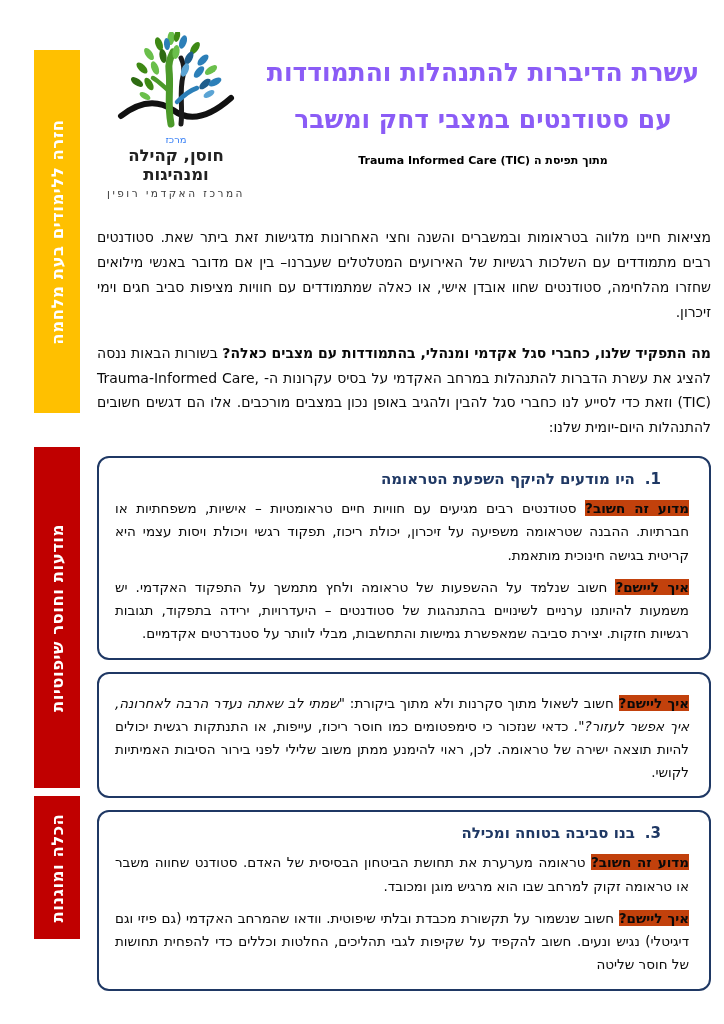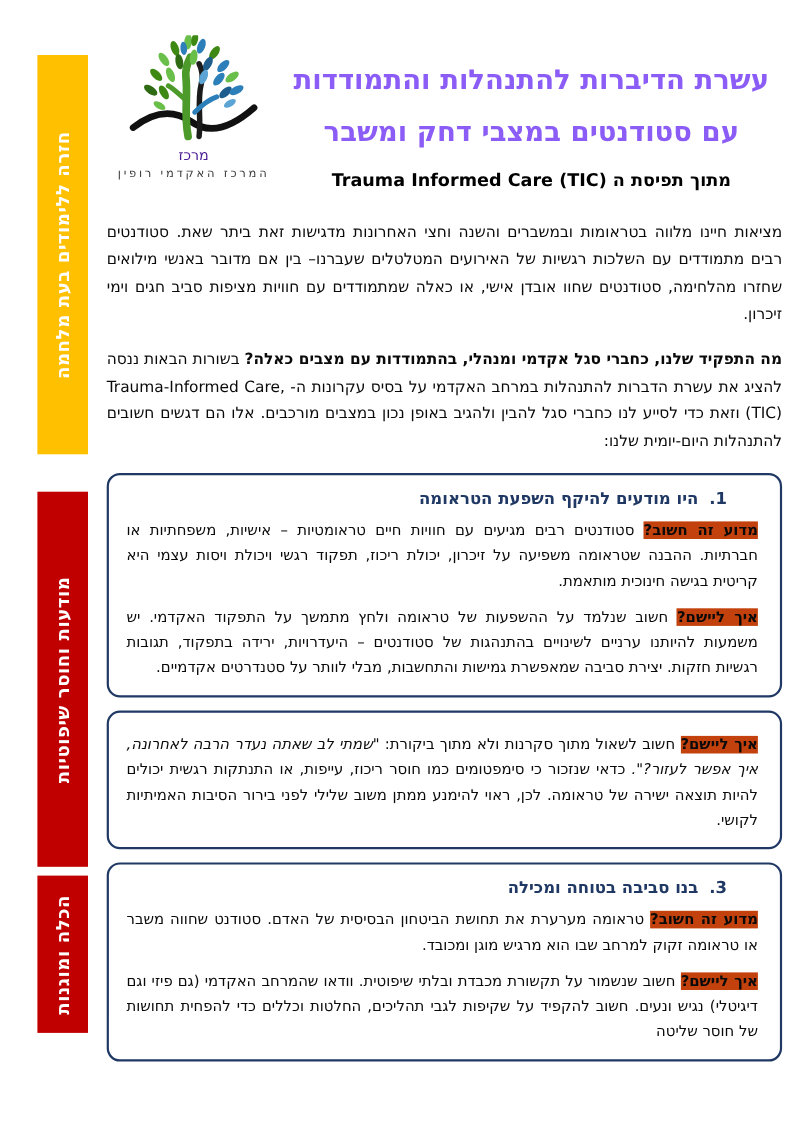--- a/index.html
+++ b/index.html
@@ -35,7 +35,7 @@
 
   .logo-block { width:158px; text-align:center; padding-top:6px; }
   .logo-tree { width:122px; height:104px; margin:0 auto; display:block; }
-  .logo-small  { font-size:13px;   color:#4c1d95; margin-top:-2px; text-align:center; }
+  .logo-small  { font-size:10px;   color:#3b82f6; margin-top:-2px; text-align:center; }
   .logo-name   { font-size:16.5px; color:#222; font-weight:bold; margin-top:1px; text-align:center; }
   .logo-sub    { font-size:10.5px; color:#3a3a3a; letter-spacing:2.5px; margin-top:3px; text-align:center; }
 

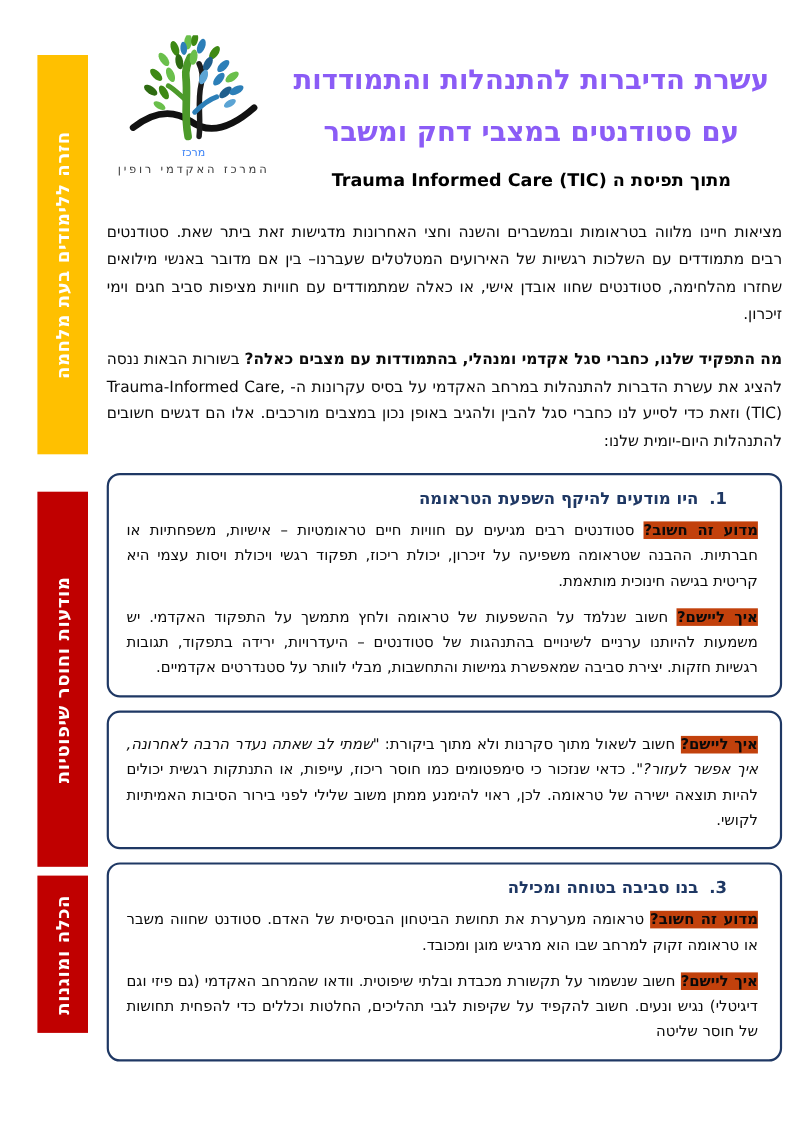--- a/index.html
+++ b/index.html
@@ -122,6 +122,7 @@
           </g>
         </svg>
         <div class="logo-small">מרכז</div>
+        <div class="logo-name">חוסן, קהילה ומנהיגות</div>
         <div class="logo-sub">המרכז האקדמי רופין</div>
       </div>
     </div>

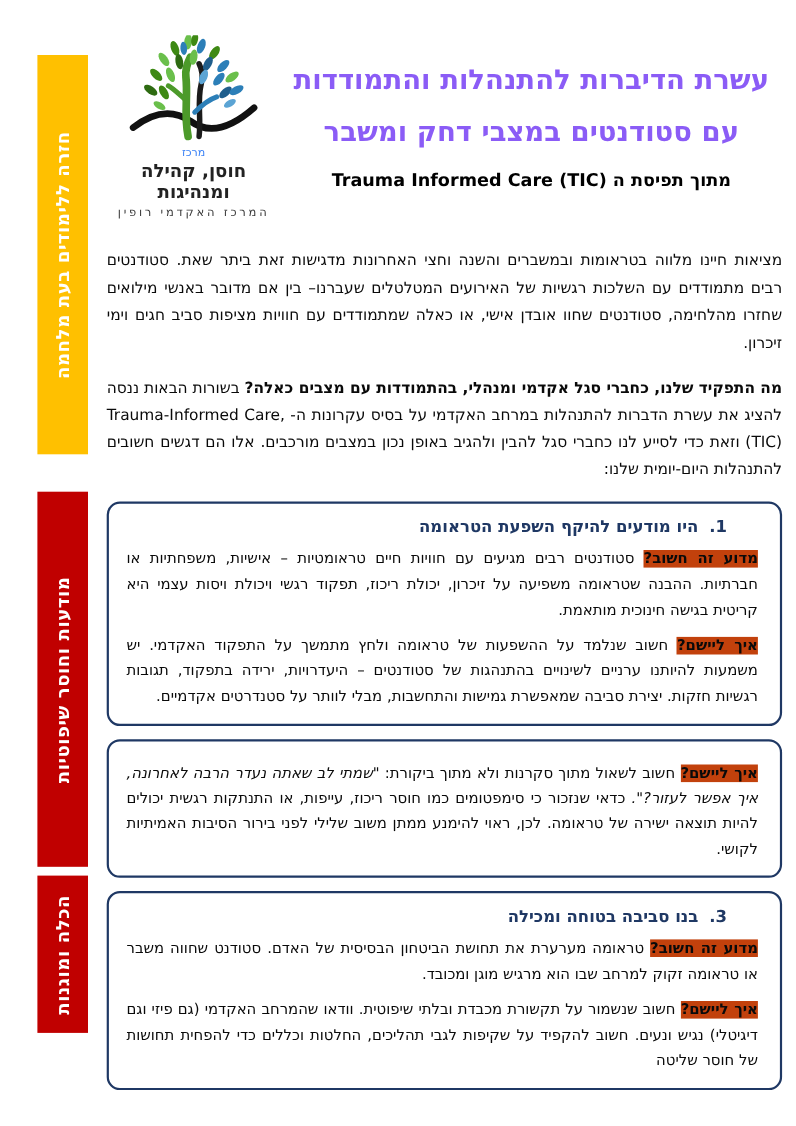--- a/index.html
+++ b/index.html
@@ -31,7 +31,7 @@
     color:#8b5cf6; font-weight:bold; font-size:25px; line-height:1.0;
     margin-bottom:22px; letter-spacing:0px;
   }
-  .subtitle { color:#000000; font-weight:bold; font-size:16px; margin-top:4px; }
+  .subtitle { color:#000000; font-weight:bold; font-size:11px; margin-top:4px; }
 
   .logo-block { width:158px; text-align:center; padding-top:6px; }
   .logo-tree { width:122px; height:104px; margin:0 auto; display:block; }

